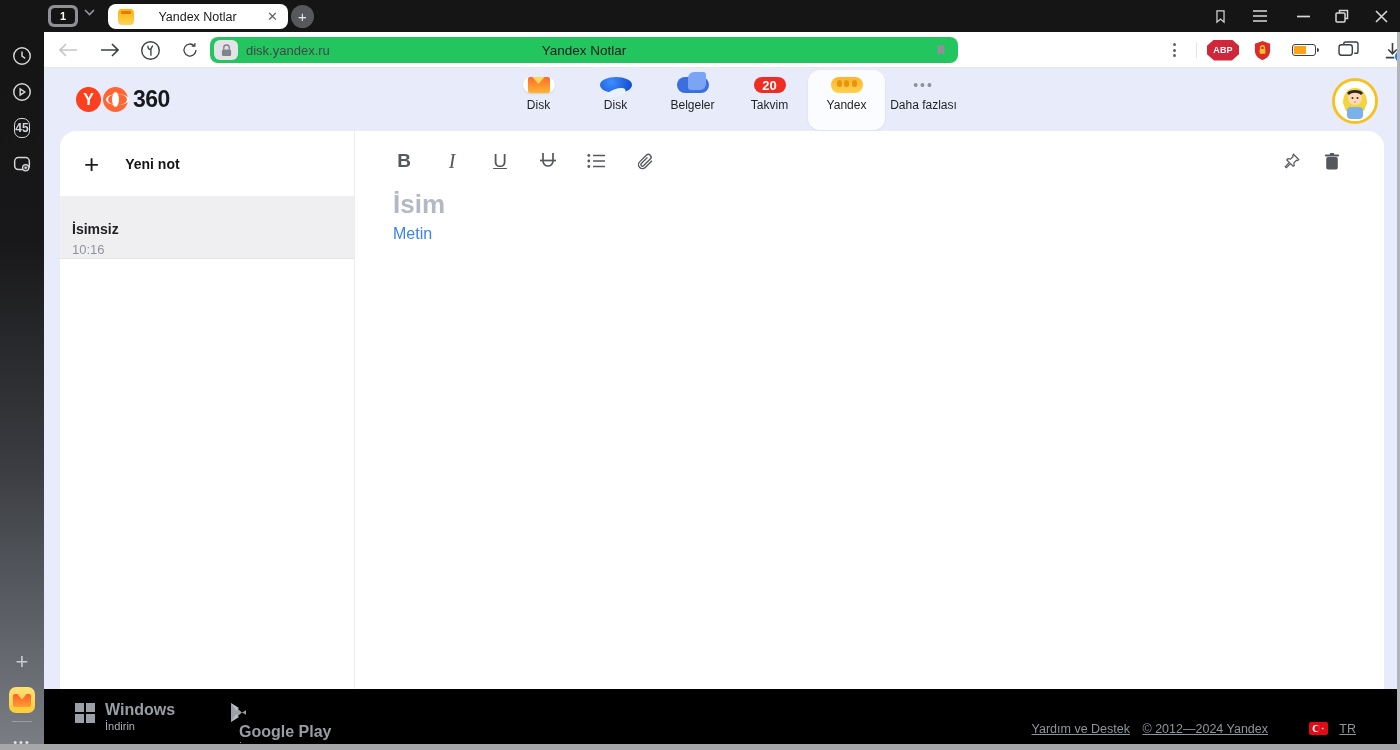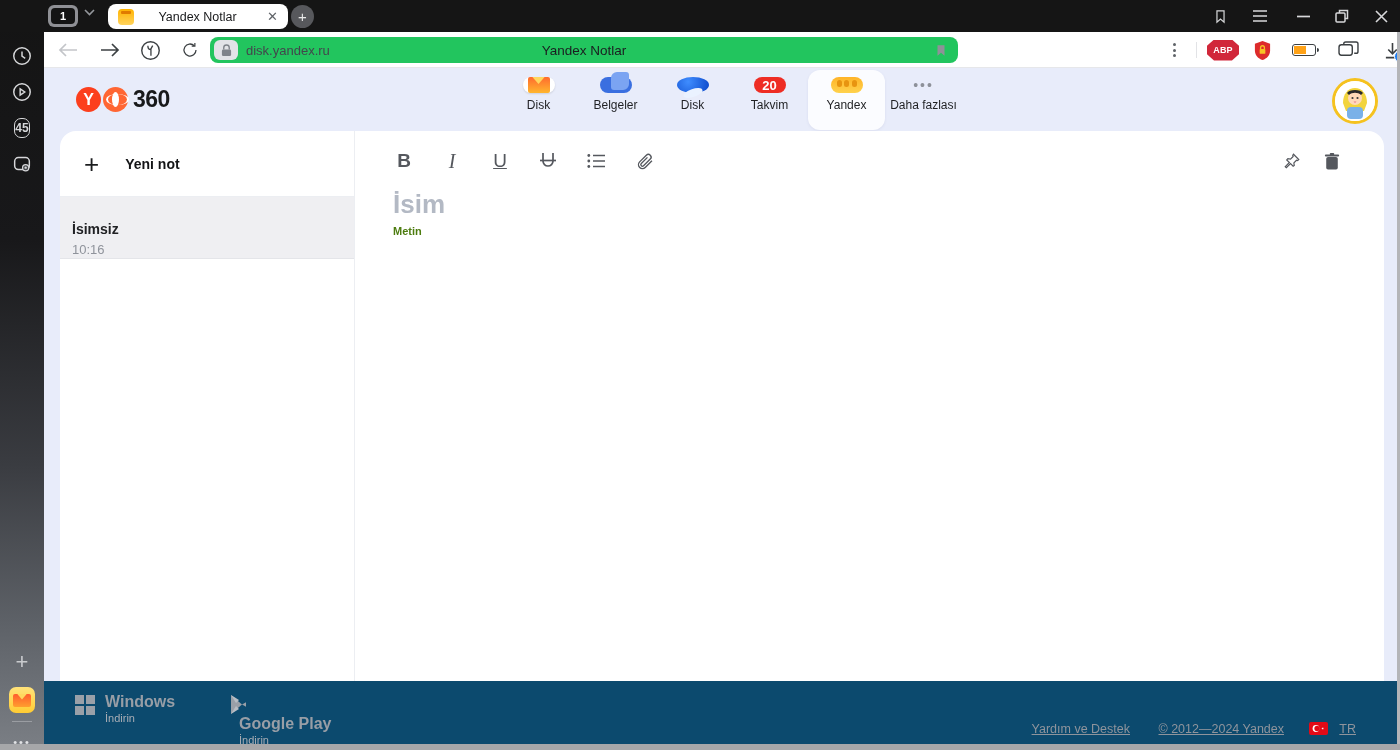--- a/index.html
+++ b/index.html
@@ -284,12 +284,12 @@
         <div class="navlabel">Disk</div>
       </div>
       <div class="navitem">
+        <div class="ic32 ic-disk"></div>
+        <div class="navlabel">Disk</div>
+      </div>
+      <div class="navitem">
         <div class="ic32 ic-docs"></div>
         <div class="navlabel">Belgeler</div>
-      </div>
-      <div class="navitem">
-        <div class="ic32 ic-disk"></div>
-        <div class="navlabel">Disk</div>
       </div>
       <div class="navitem">
         <div class="ic32 ic-cal">20</div>

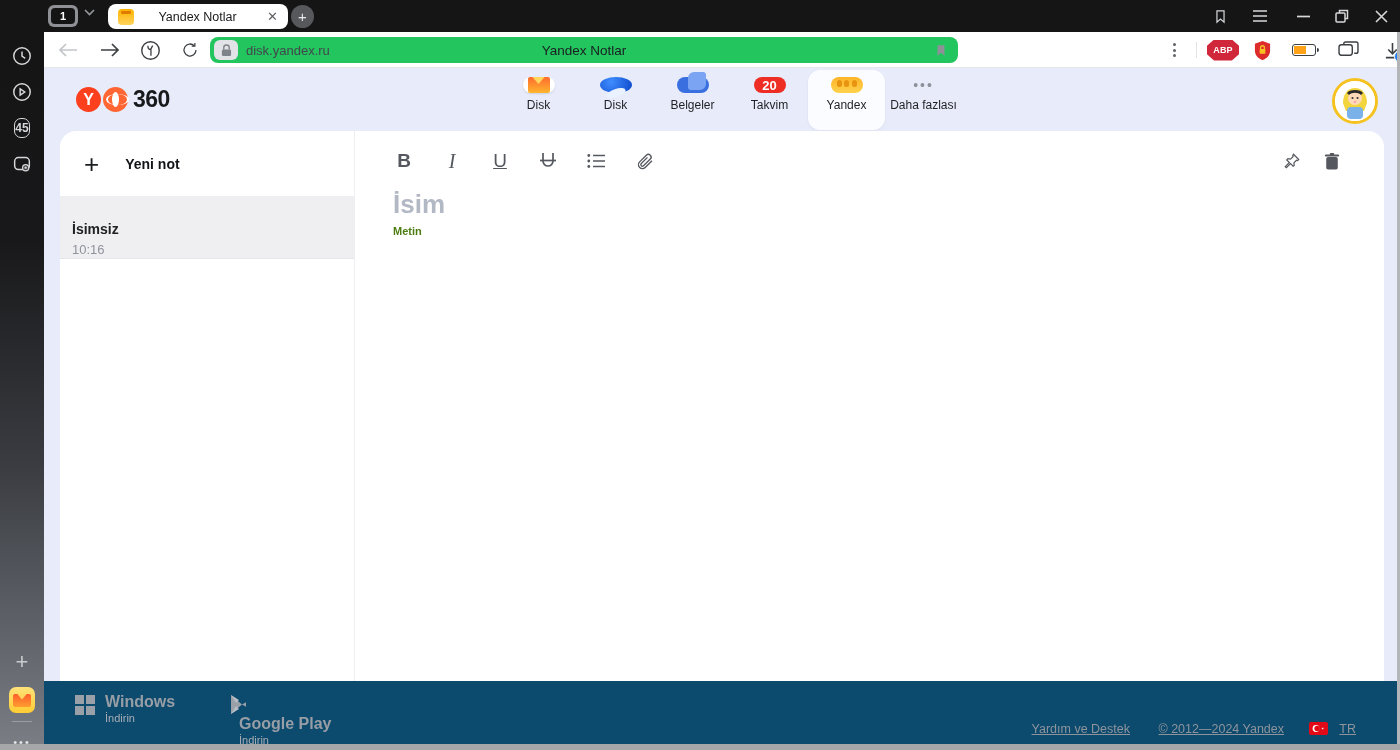--- a/index.html
+++ b/index.html
@@ -94,7 +94,7 @@
   .ebtn.u { text-decoration:underline; }
   .eactions { position:absolute; right:40px; top:17px; display:flex; gap:16px; color:#55585e; }
   .etitle { position:absolute; left:37px; top:58px; font-size:26px; font-weight:600; color:#b3b9c4; }
-  .ebody  { position:absolute; left:37px; top:94px; font-size:11px; color:#4d7c0f;font-weight:bold; }
+  .ebody  { position:absolute; left:37px; top:94px; font-size:16px; color:#3b82f6; }
 
   
   .footer { position:absolute; left:44px; bottom:6px; width:1356px; height:63px; background:#0c4a6e; }

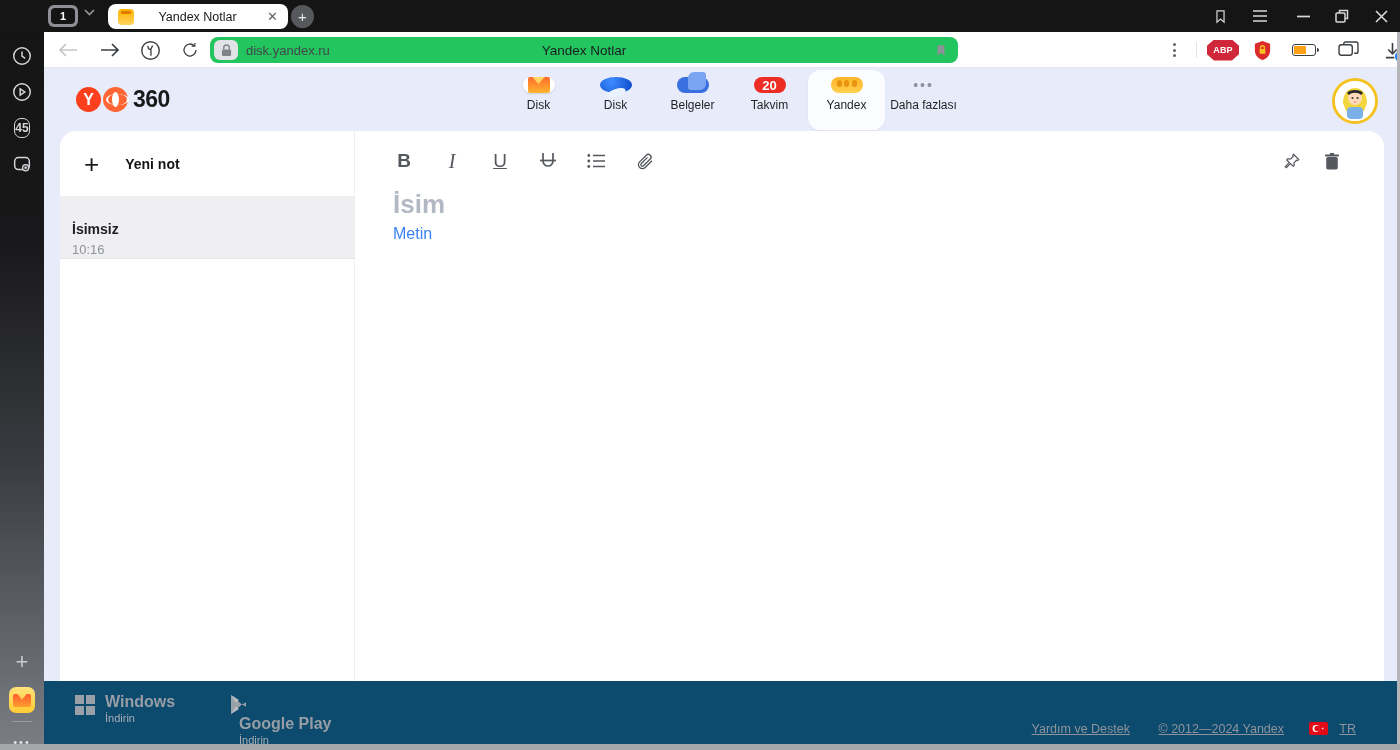--- a/index.html
+++ b/index.html
@@ -97,7 +97,7 @@
   .ebody  { position:absolute; left:37px; top:94px; font-size:16px; color:#3b82f6; }
 
   
-  .footer { position:absolute; left:44px; bottom:6px; width:1356px; height:63px; background:#0c4a6e; }
+  .footer { position:absolute; left:44px; bottom:6px; width:1356px; height:55px; background:#000000; }
   .store { position:absolute; top:12px; display:flex; align-items:flex-start; color:#9aa0a8; }
   .store .txt { margin-left:10px; }
   .store .big { font-size:16px; font-weight:700; color:#989ea6; }

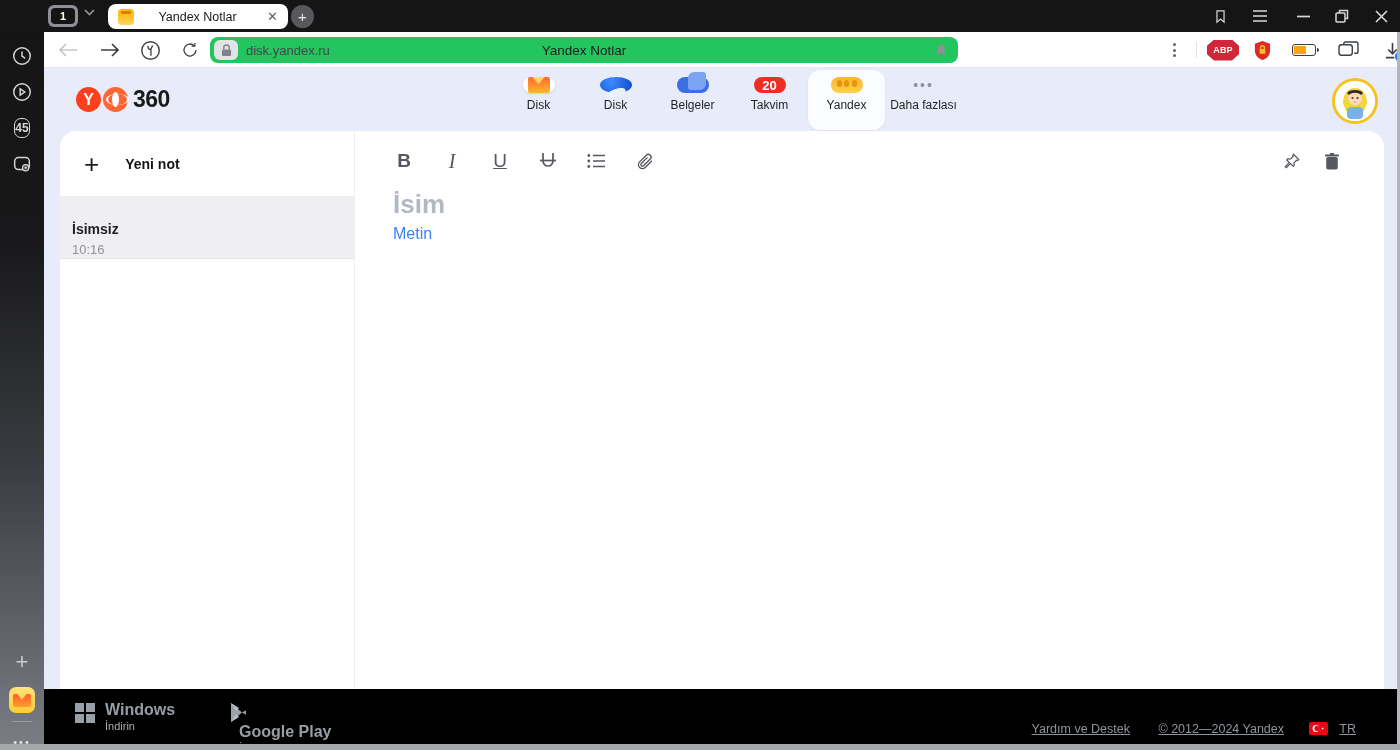--- a/index.html
+++ b/index.html
@@ -404,7 +404,7 @@
       </div>
     </div>
     <div class="flink" style="right:270px;">Yardım ve Destek</div>
-    <div class="flink" style="right:116px;">© 2012—2024 Yandex</div>
+    <div class="flink" style="right:132px;">© 2012—2024 Yandex</div>
     <div class="trflag" style="right:72px;">
       <svg width="19" height="13" viewBox="0 0 19 13">
           <circle cx="7" cy="6.5" r="3.4" fill="#fff"></circle>

